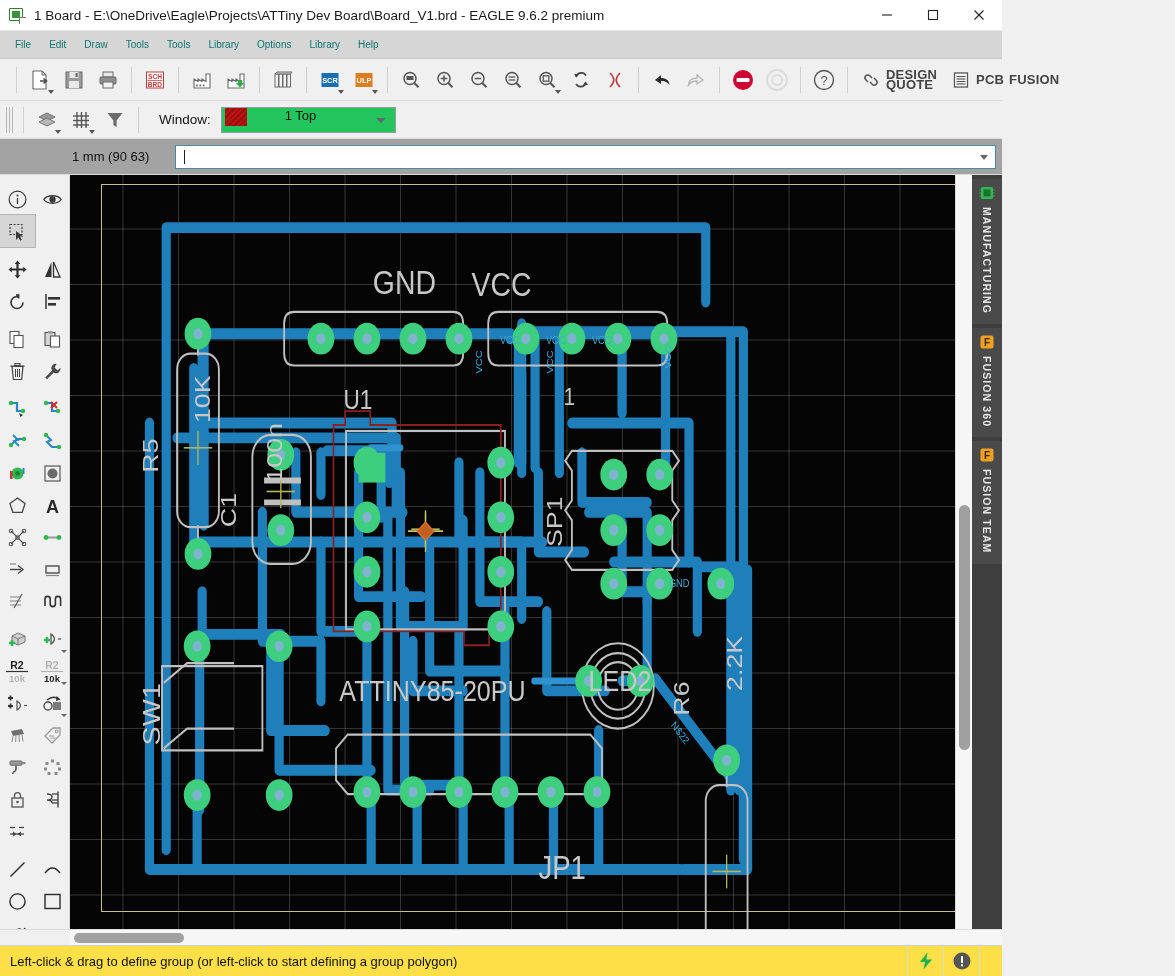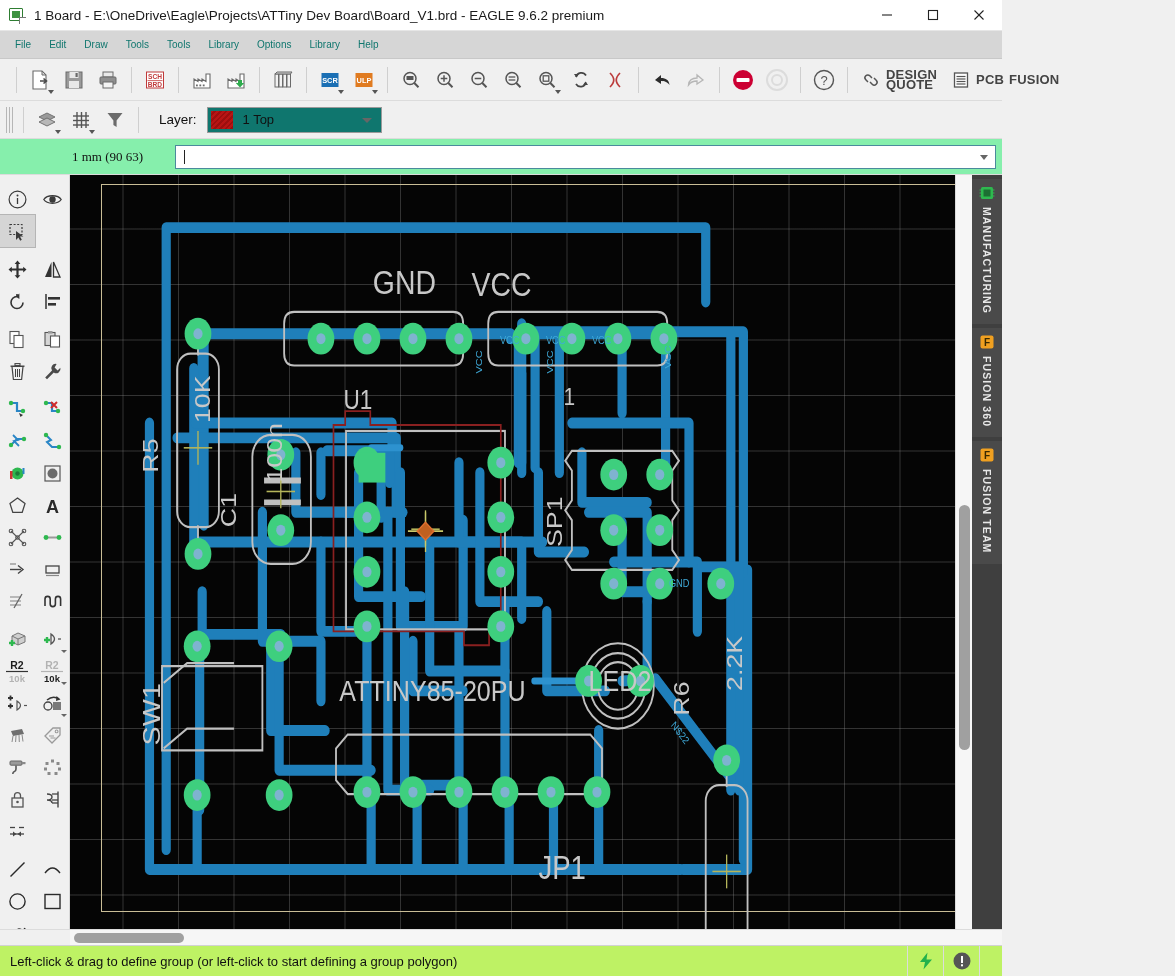--- a/index.html
+++ b/index.html
@@ -453,7 +453,7 @@
       </svg>
     </div>
     <div class="sep"></div>
-    <span class="layer-label">Layer:</span>
+    <span class="layer-label">Window:</span>
     <div class="layer-combo">
       <div class="layer-swatch"></div>
       <span class="layer-text">1 Top</span>

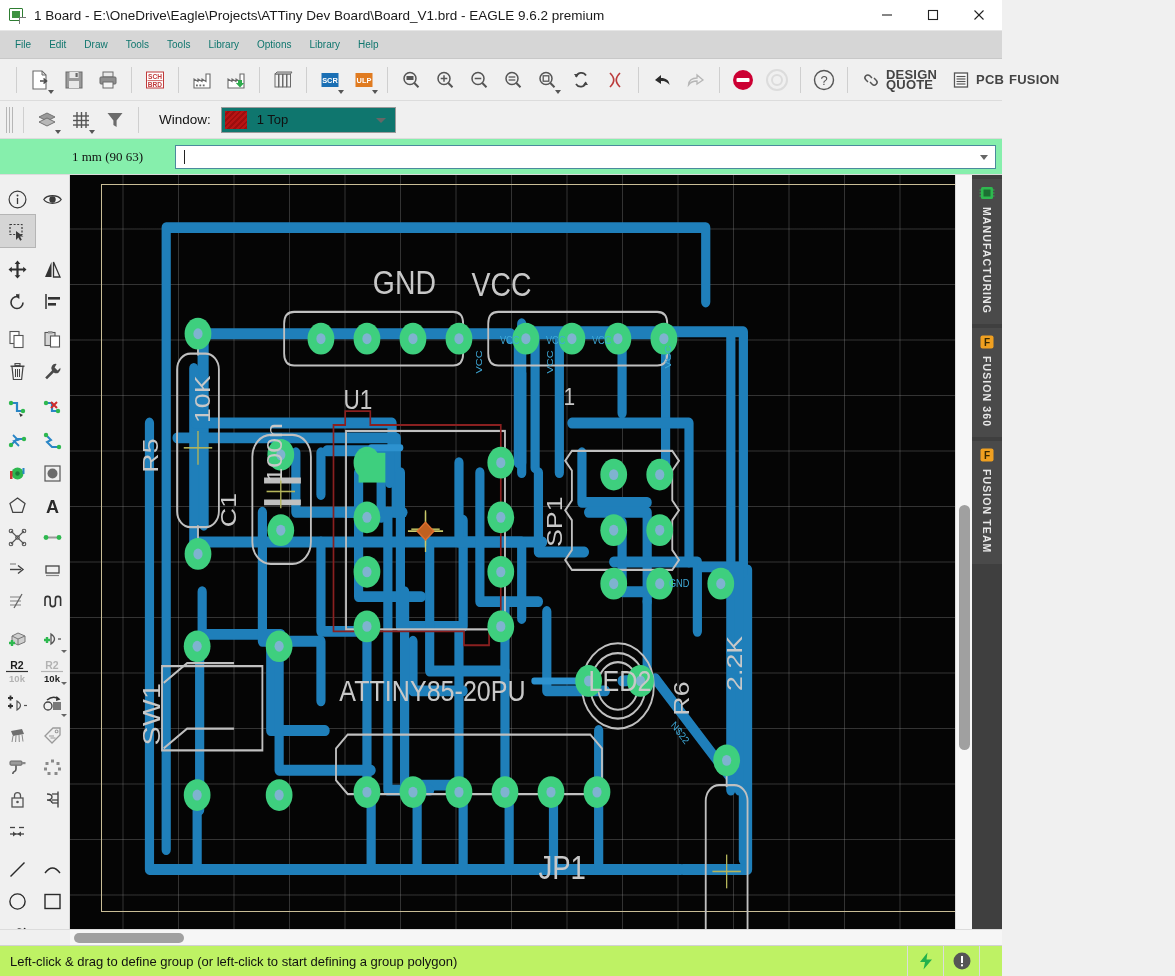--- a/index.html
+++ b/index.html
@@ -88,8 +88,8 @@
   }
   .layer-label { font-size:13.5px; color:#111; margin: 0 10px 0 14px;}
   .layer-combo {
-    width: 175px; height:26px; background:#0f766e; border:1px solid #9a9a9a;
-    display:flex; align-items:center; position:relative; cursor:default;
+    width: 175px; height:26px; background:#22c55e; border:1px solid #9a9a9a;
+    display:flex; position:relative; cursor:default;gap:28px;
   }
   .layer-swatch { width:22px;height:18px; background:#a10f0f; margin-left:3px; flex:0 0 22px;
      background-image: repeating-linear-gradient(135deg,#b81414 0 2px,#9c0e0e 2px 4px);}

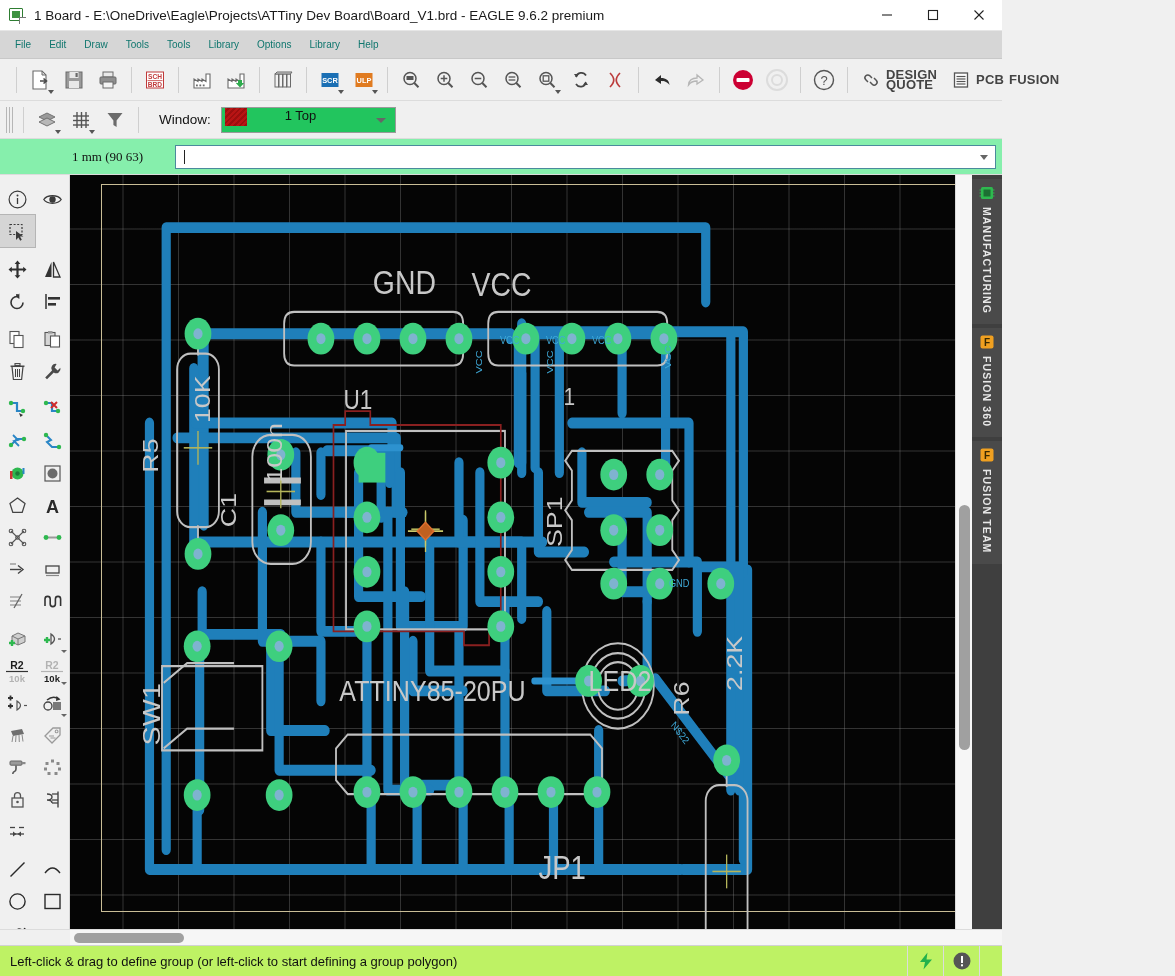--- a/index.html
+++ b/index.html
@@ -99,8 +99,8 @@
 
   
   .cmdbar {
-    height:36px; flex:0 0 36px; background:#86efac;
-    display:flex; align-items:center; border-bottom:1px solid #dcdcdc;font-family:Liberation Serif, serif;
+    height:36px; flex:0 0 36px; background:#a3a3a3;
+    display:flex; align-items:center; border-bottom:1px solid #dcdcdc;
   }
   .coord { width:175px; flex:0 0 175px; font-size:13px; color:#111; padding-left:72px;}
   .cmdline {

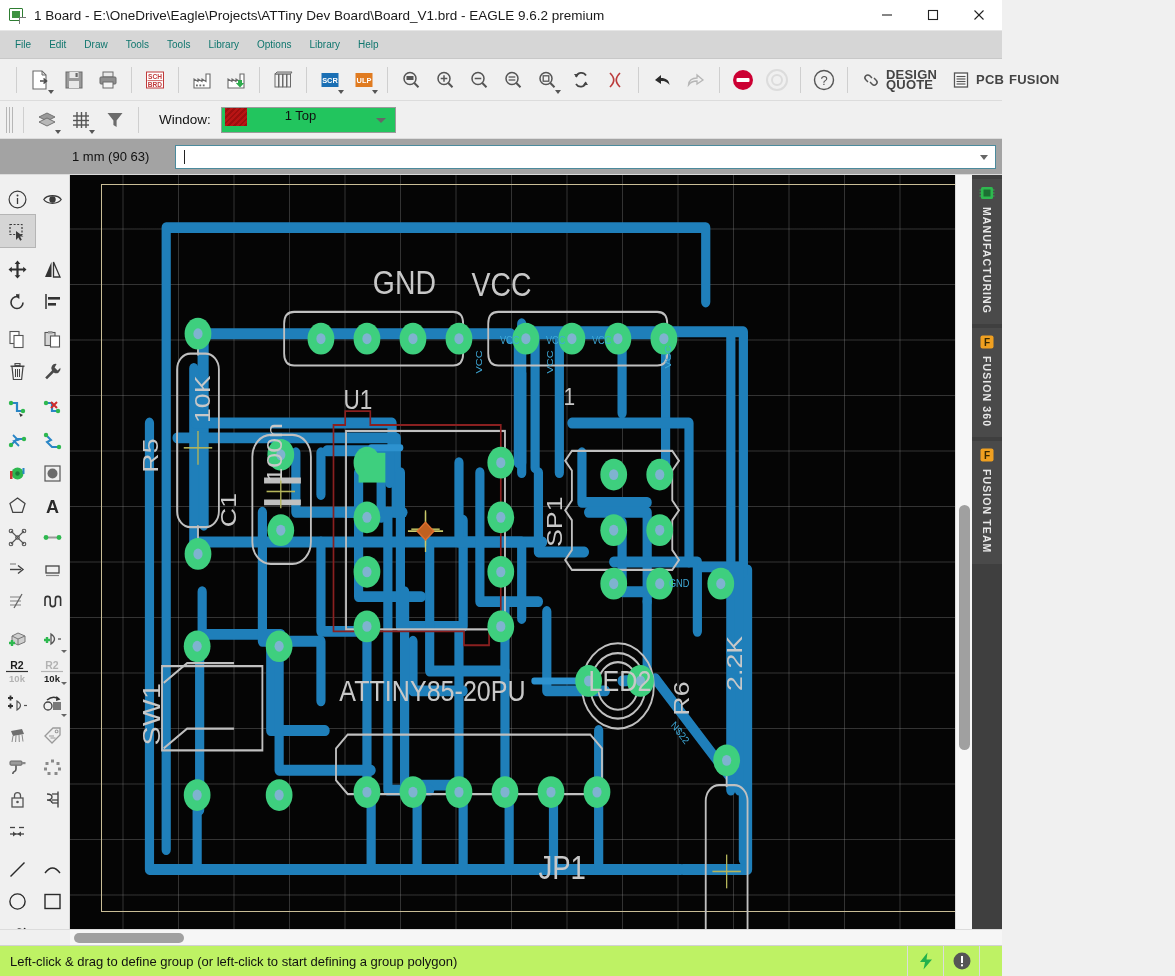--- a/index.html
+++ b/index.html
@@ -178,7 +178,7 @@
 
   
   .statusbar {
-    height:31px; flex:0 0 31px; background:#bef264;
+    height:31px; flex:0 0 31px; background:#fde047;
     display:flex; align-items:center; border-top:1px solid #d2d2d2;
   }
   .status-text {

